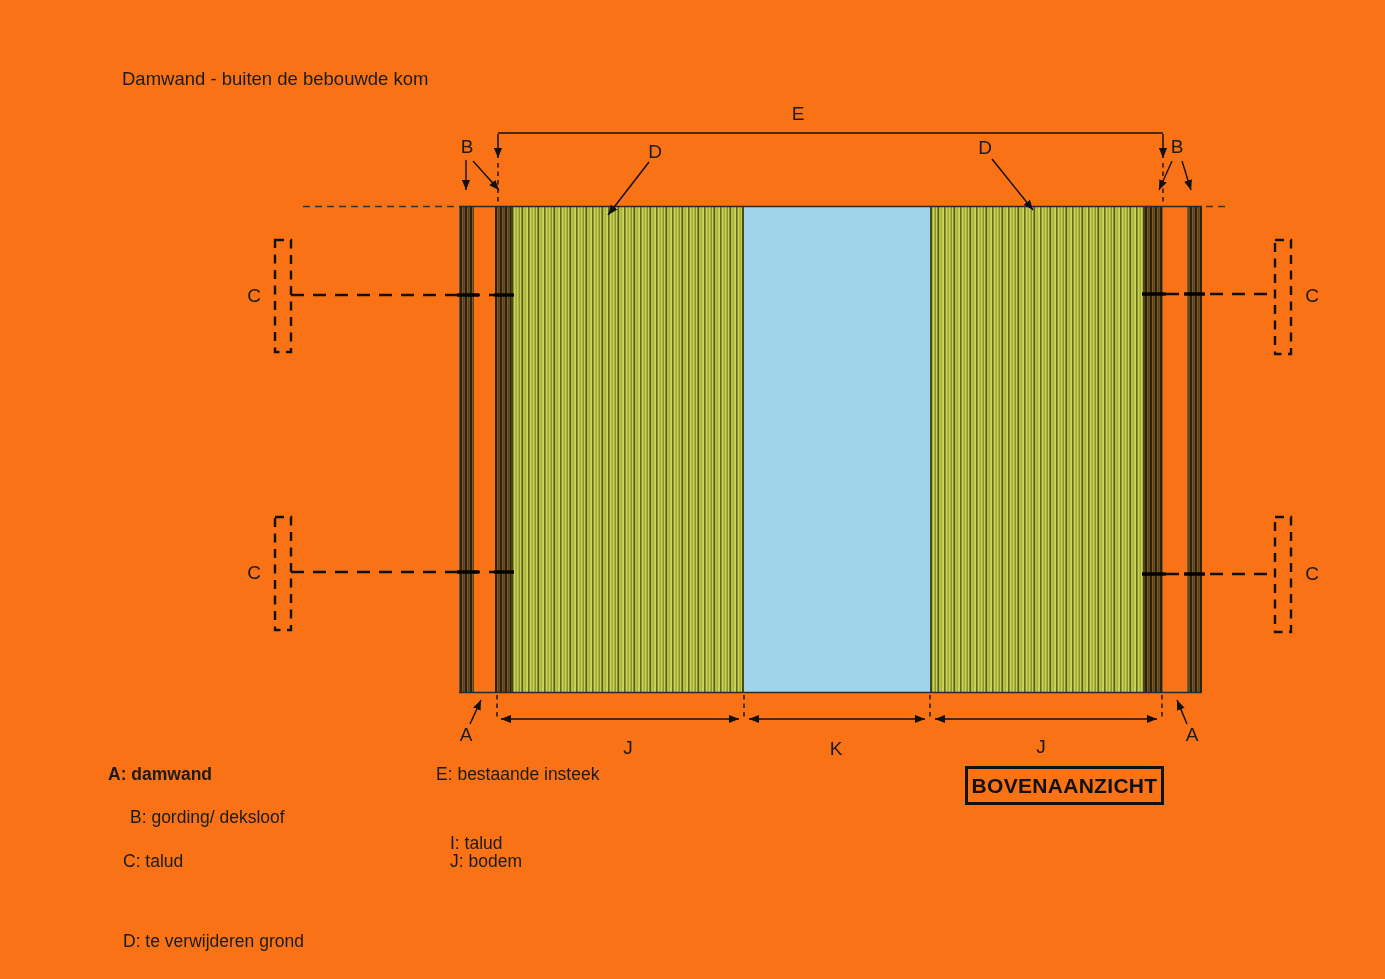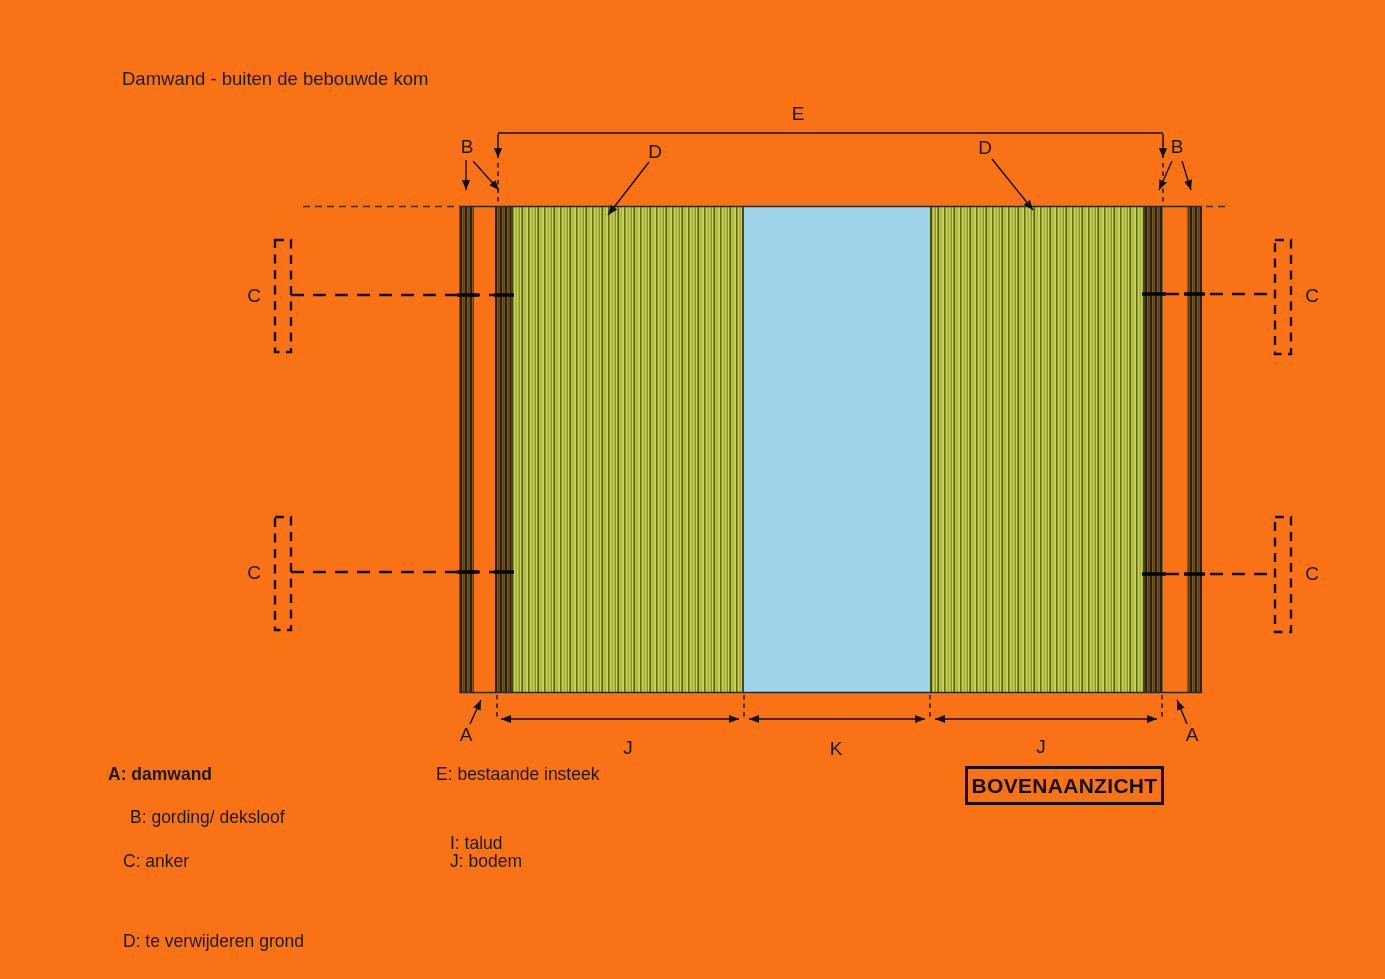--- a/index.html
+++ b/index.html
@@ -171,7 +171,7 @@
 
   <div class="legend-item" style="left:108px;top:763px;font-weight:bold;">A: damwand</div>
   <div class="legend-item" style="left:123px;top:806px;margin-left:7px;">B: gording/ deksloof</div>
-  <div class="legend-item" style="left:123px;top:850px;">C: anker</div>
+  <div class="legend-item" style="left:123px;top:850px;">C: talud</div>
   <div class="legend-item" style="left:123px;top:930px;">D: te verwijderen grond</div>
   <div class="legend-item" style="left:436px;top:763px;">E: bestaande insteek</div>
   <div class="legend-item" style="left:450px;top:832px;">I: talud</div>

